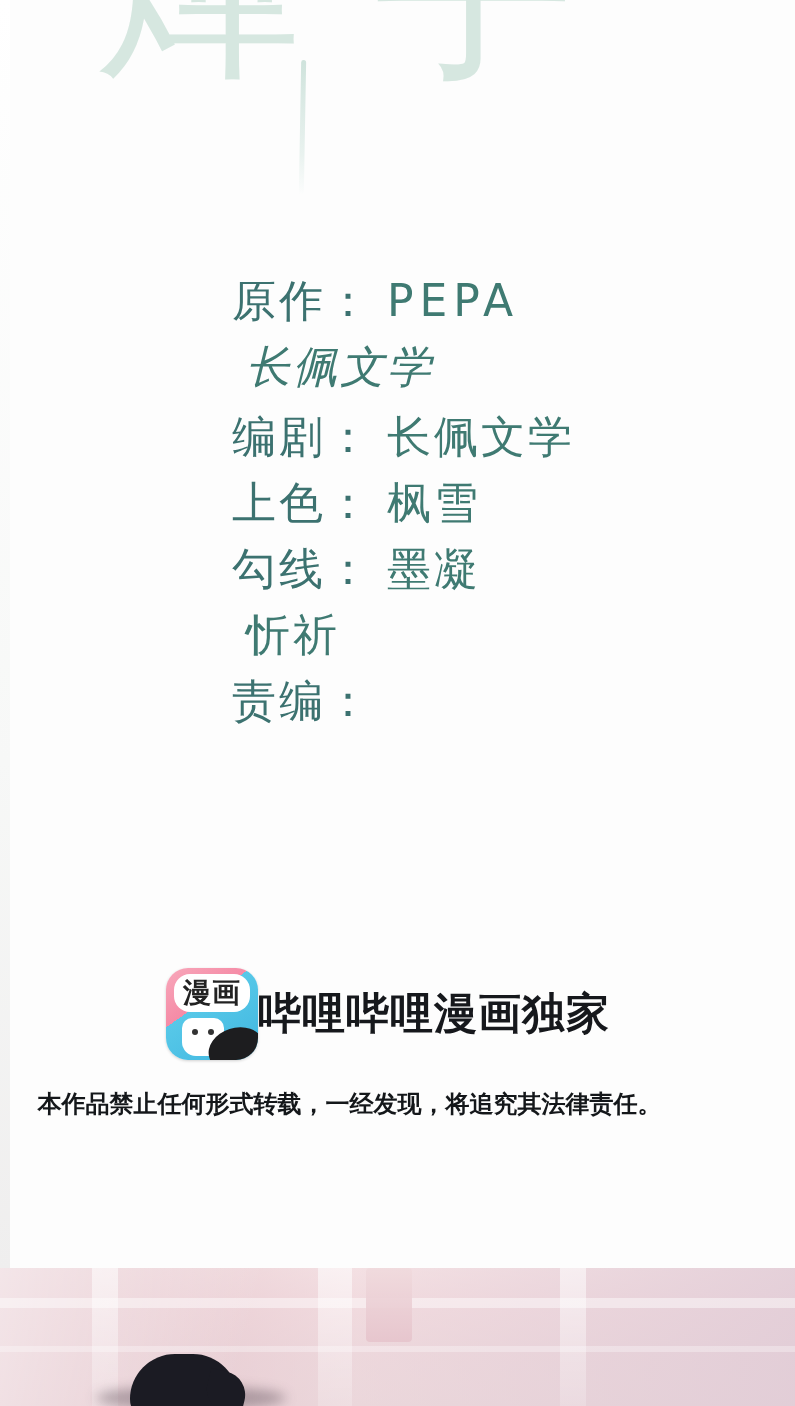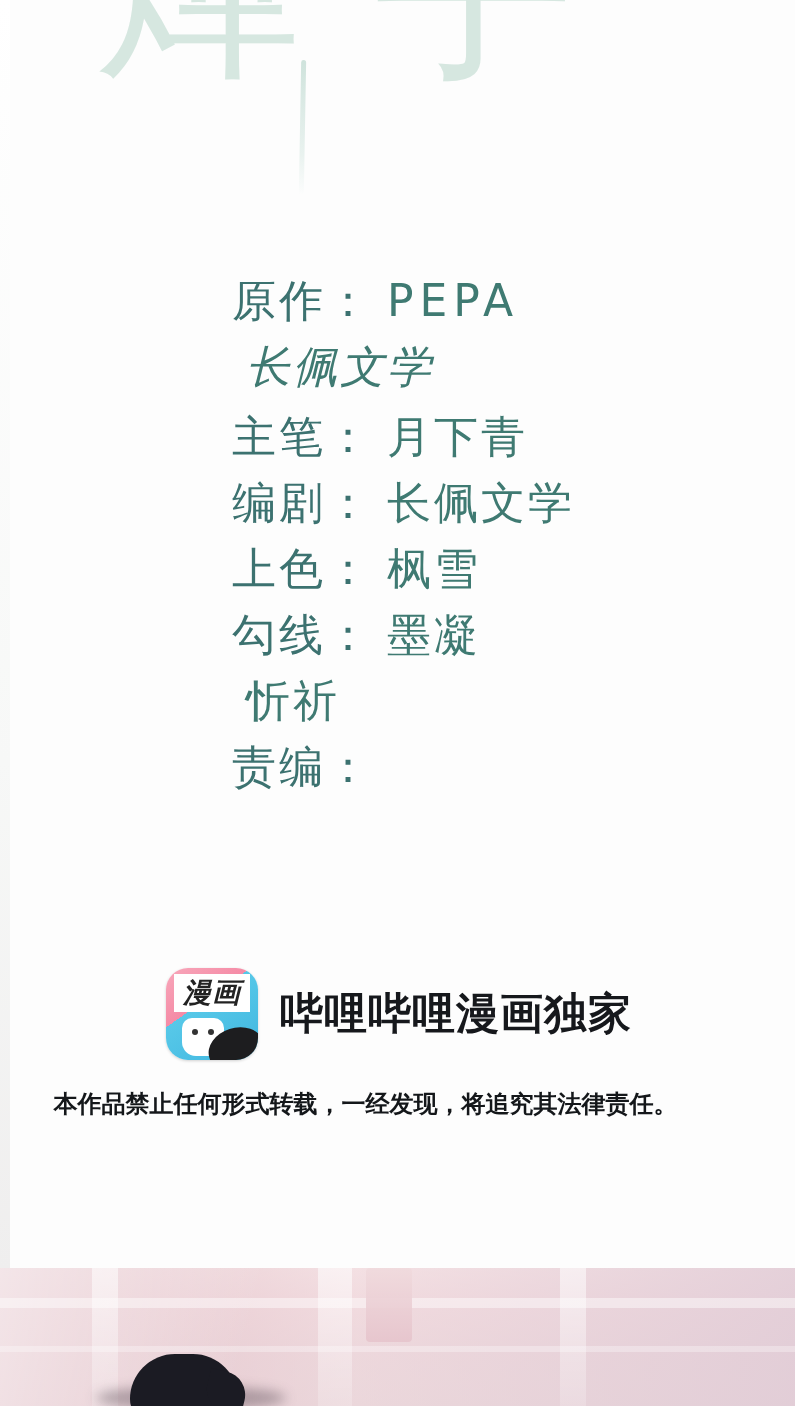--- a/index.html
+++ b/index.html
@@ -289,10 +289,6 @@
       <span class="credit-value">长佩文学</span>
     </div>
 
-    <div class="credit-row">
-      <span class="credit-label">主笔：</span>
-      <span class="credit-value">月下青</span>
-    </div>
 
     <div class="credit-row">
       <span class="credit-label">编剧：</span>

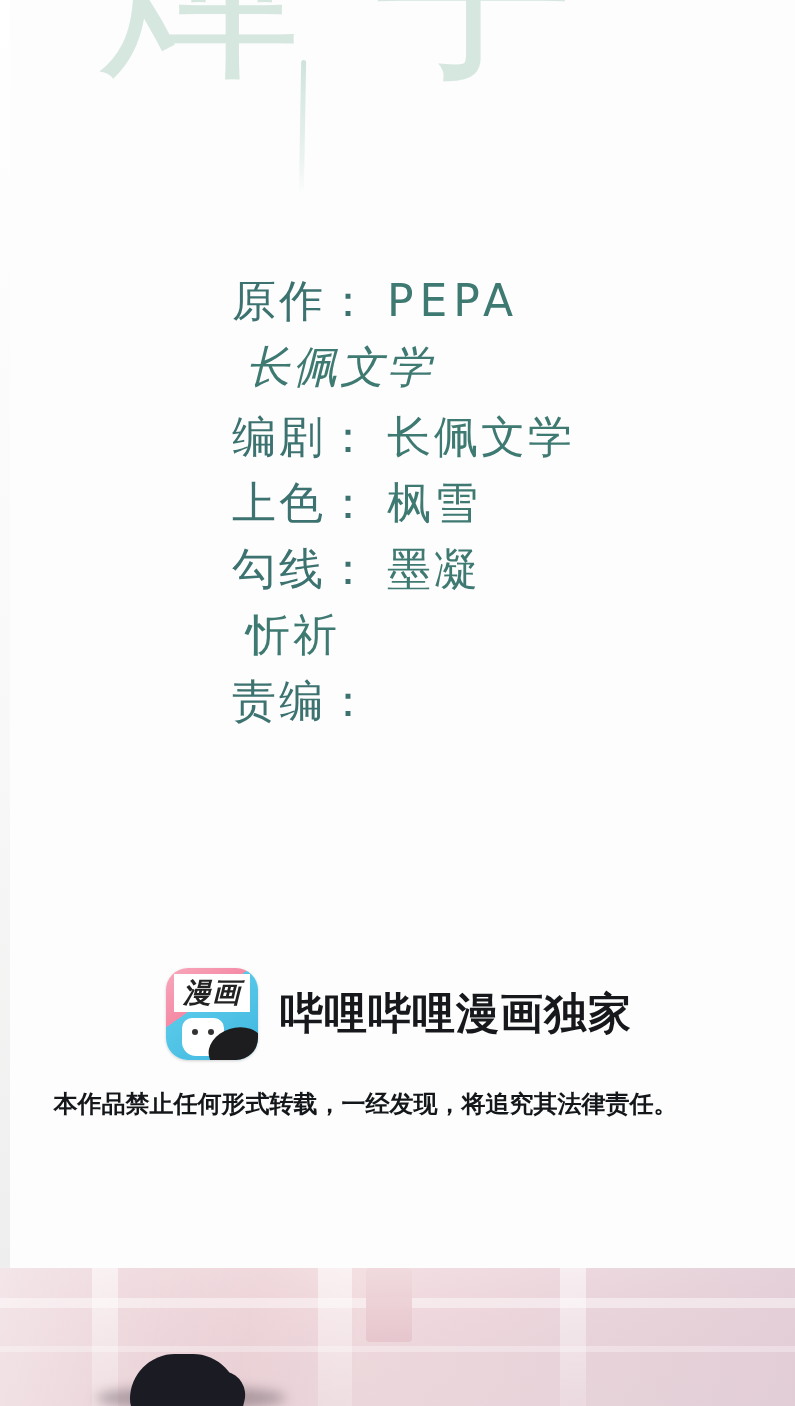--- a/index.html
+++ b/index.html
@@ -120,11 +120,10 @@
     width: 76px;
     height: 38px;
     background: #ffffff;
-    border-radius: 0;
+    border-radius: 16px;
     display: flex;
     align-items: center;
     justify-content: center;
-    font-style: italic;
   }
   .brand-logo .logo-top span {
     font-size: 28px;

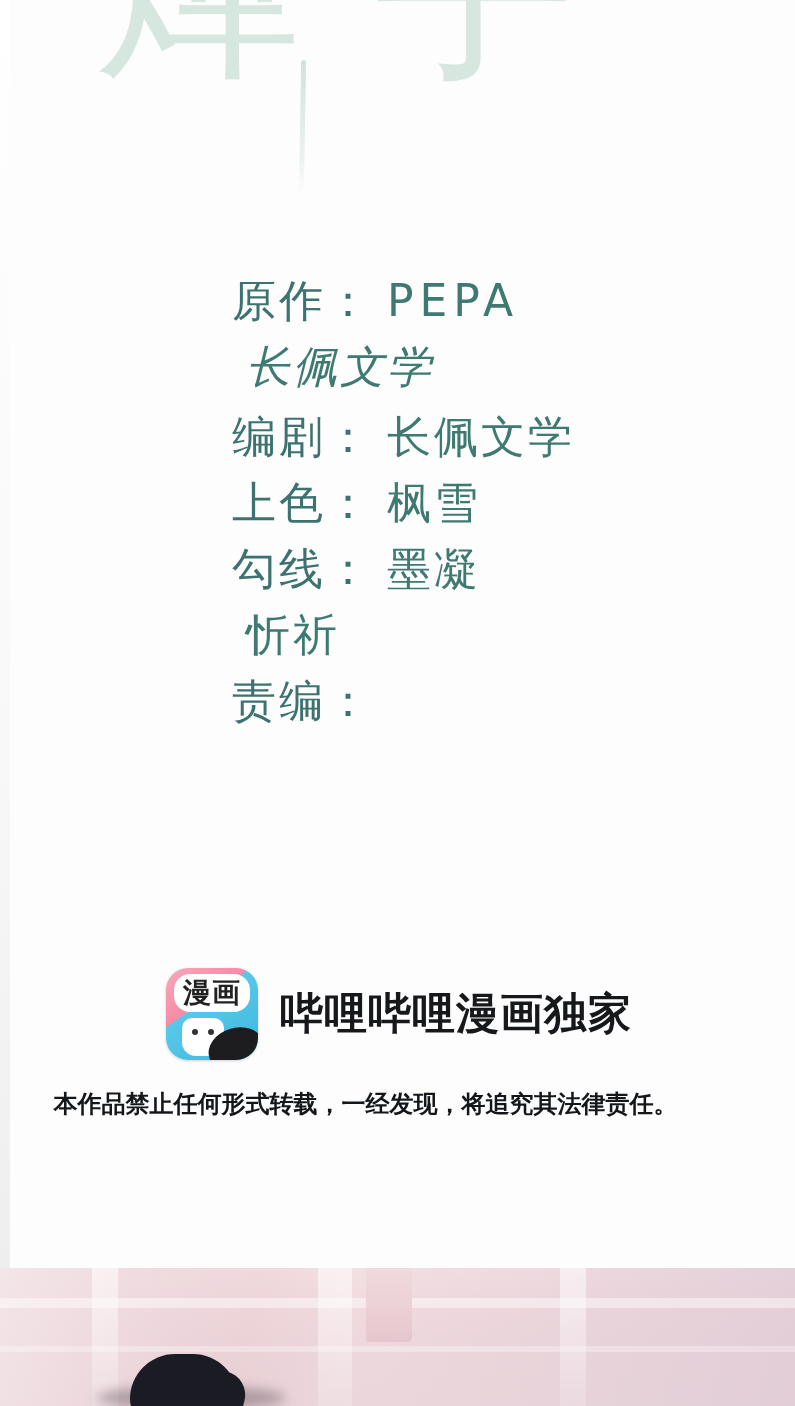--- a/index.html
+++ b/index.html
@@ -165,7 +165,6 @@
     transform: rotate(-18deg);
   }
   .brand-text {
-    margin-left: 22px;
     font-size: 43px;
     font-weight: bold;
     color: #16181c;

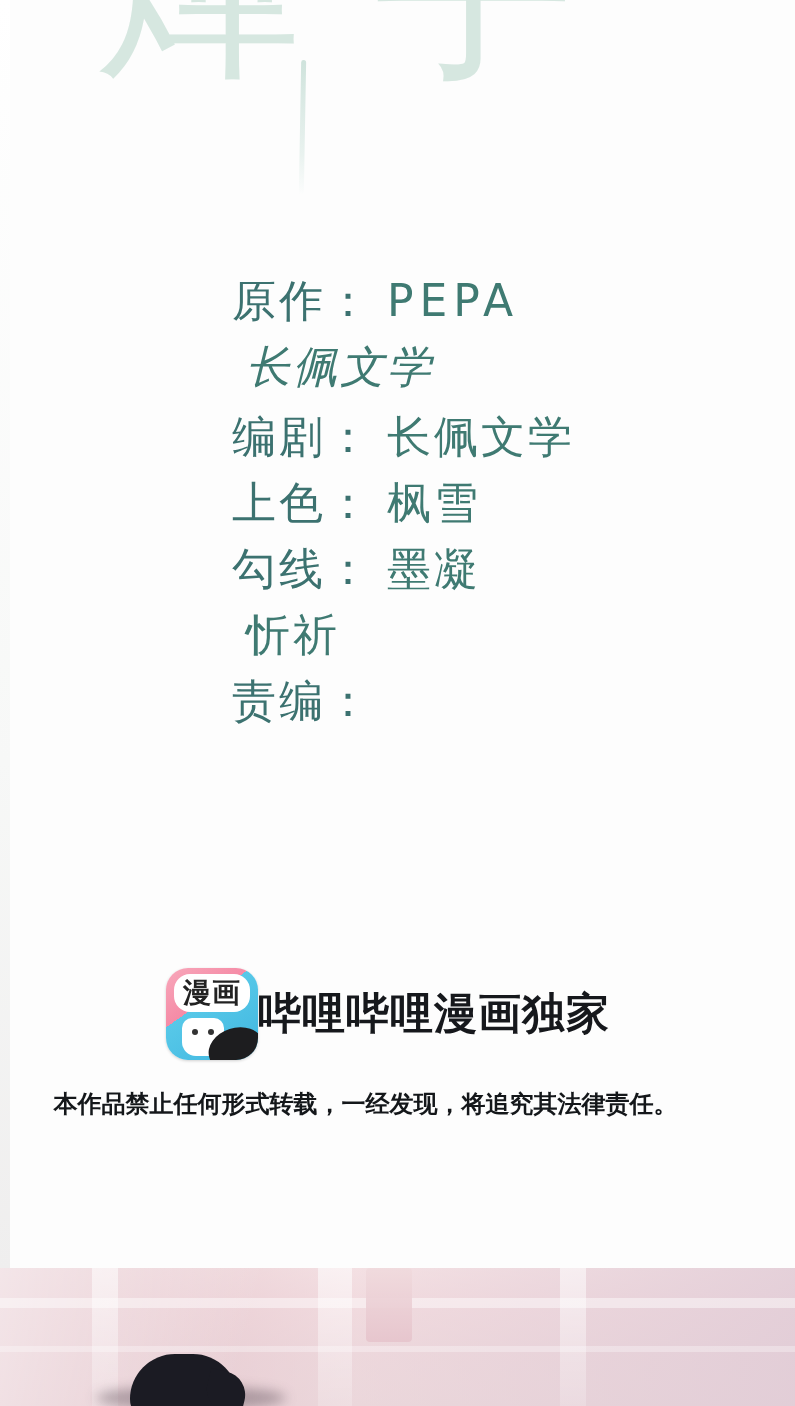--- a/index.html
+++ b/index.html
@@ -176,7 +176,7 @@
   
   .notice {
     position: absolute;
-    left: 16px;
+    left: 0;
     top: 1088px;
     width: 699px;
     text-align: center;

